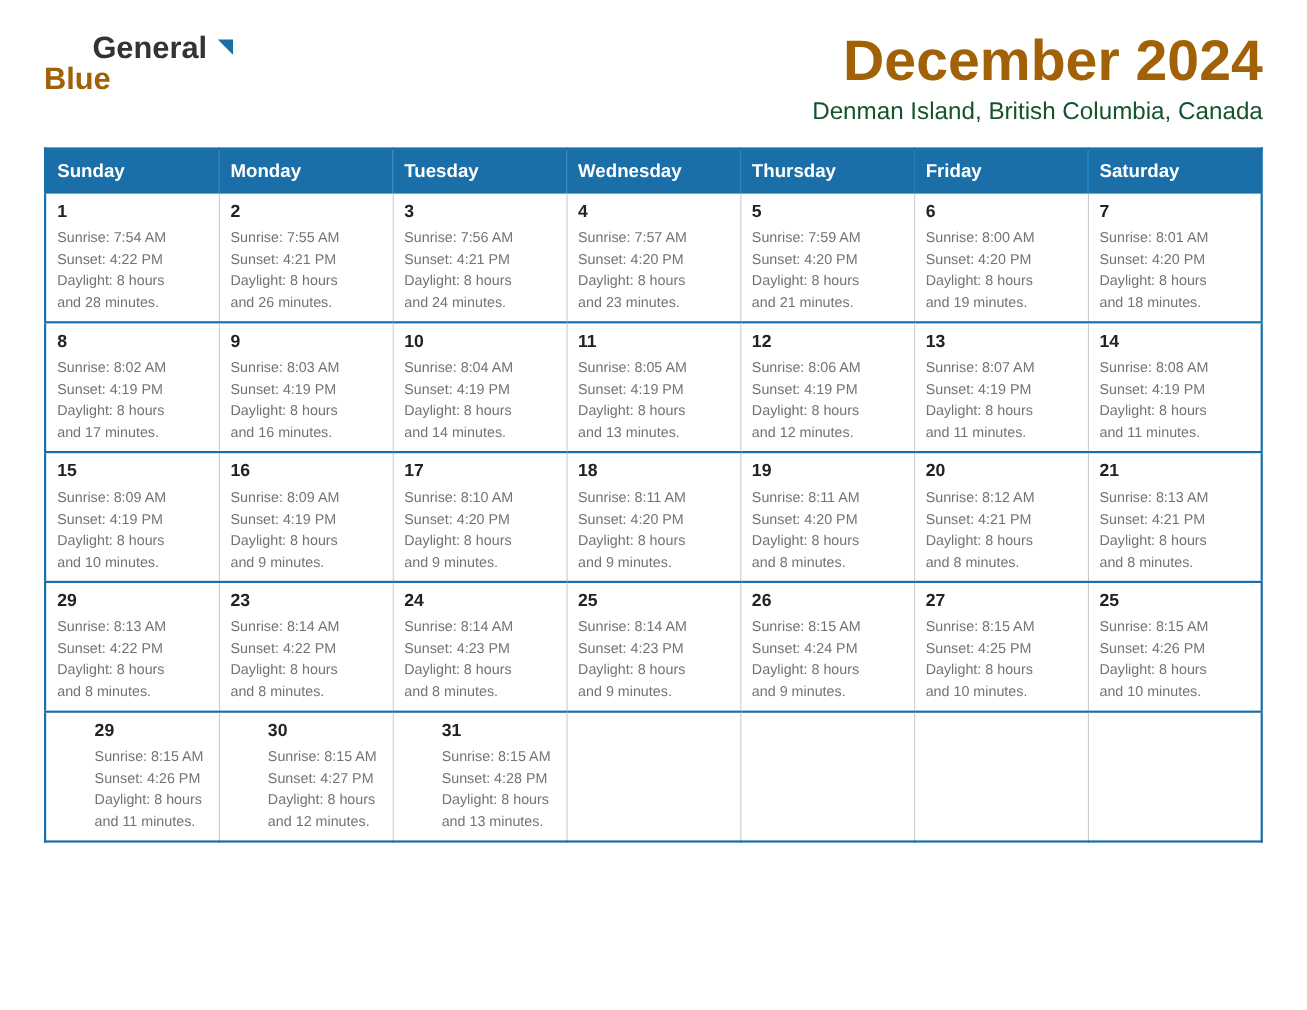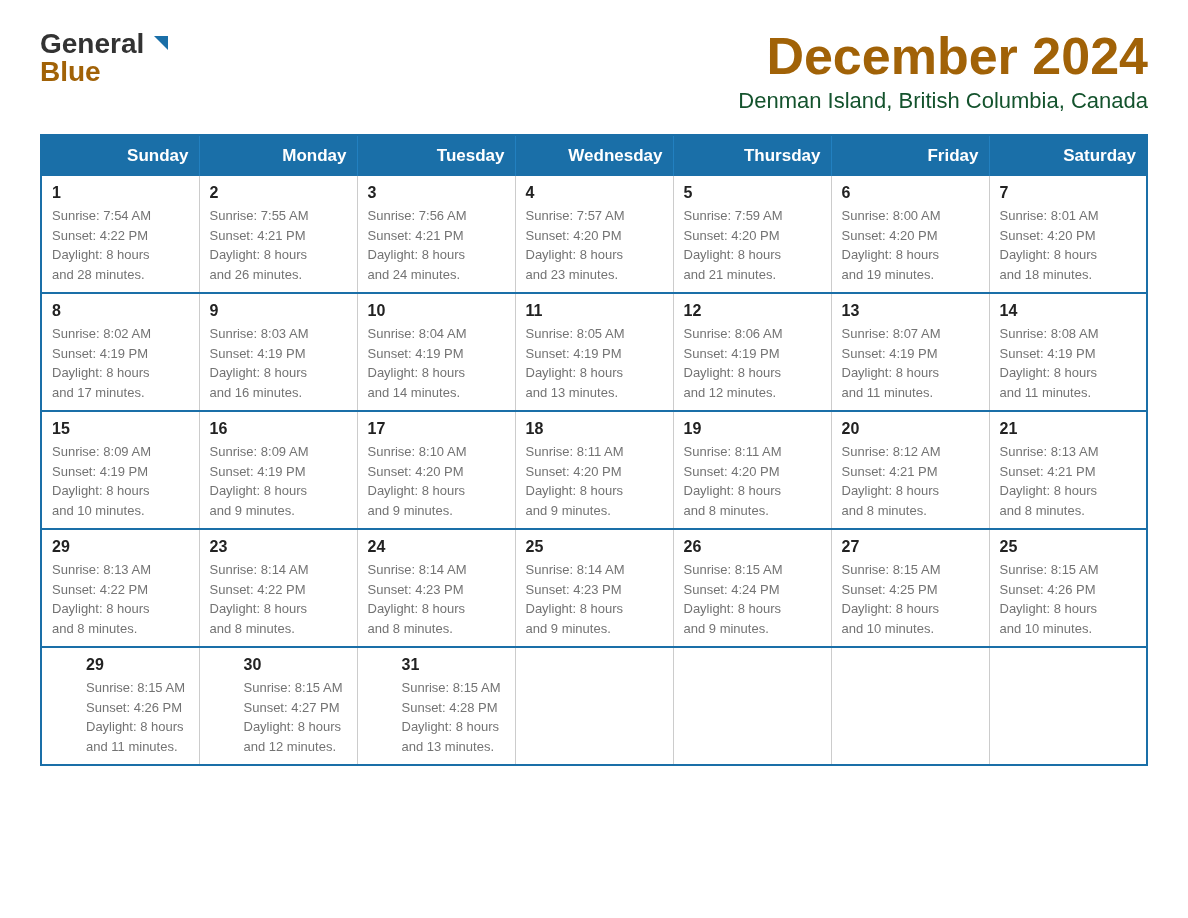--- a/index.html
+++ b/index.html
@@ -82,7 +82,7 @@
 
 <div class="header-area">
   <div class="logo">
-<div style="display:flex;align-items:center;">
+<div style="display:flex;align-items:center;margin-left:44px;">
   <span style="font-size:28px;font-weight:bold;color:#333;line-height:1;">General</span>
   <svg width="22" height="22" viewBox="0 0 22 22" style="margin-left:2px;margin-top:2px;">
     <polygon points="8,2 22,2 22,16" fill="#1a6fa8"></polygon>

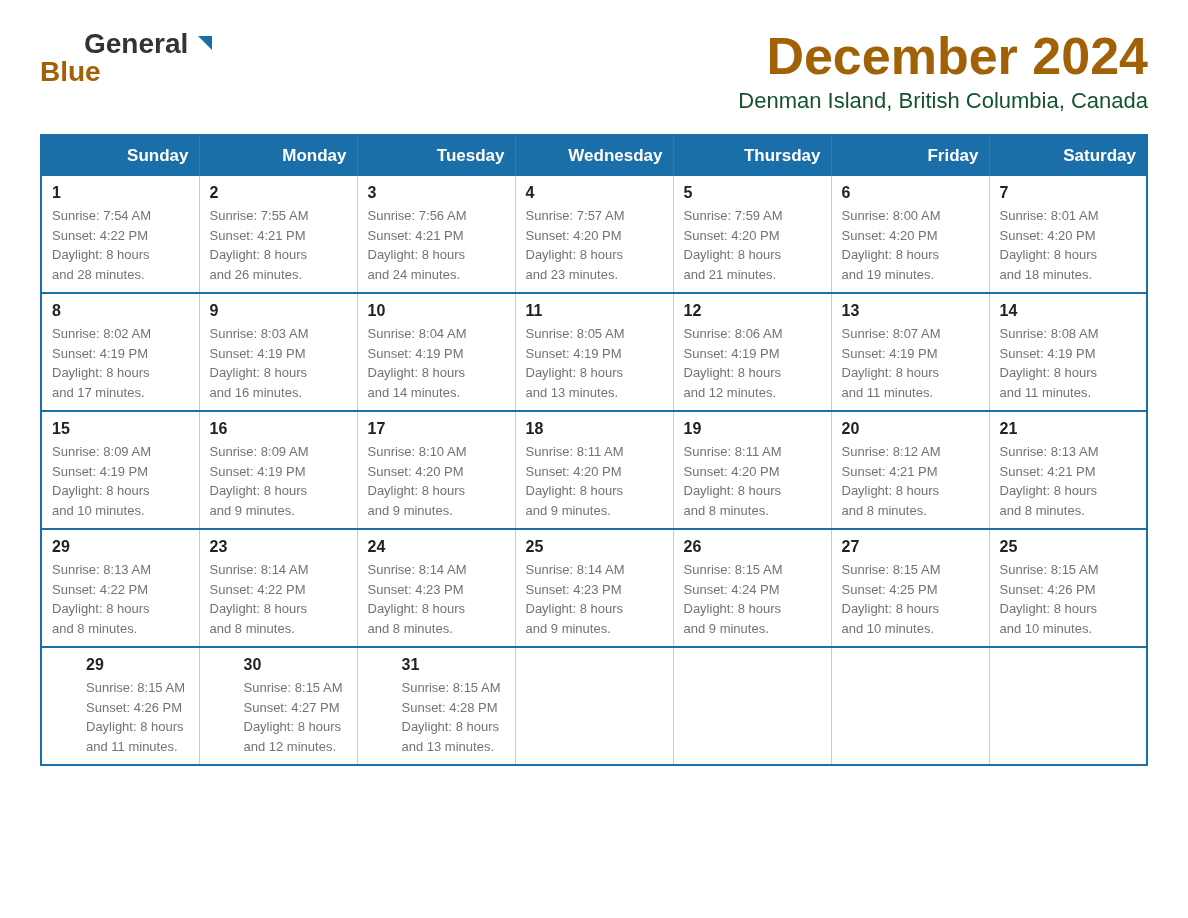--- a/index.html
+++ b/index.html
@@ -46,7 +46,7 @@
       font-size: 17px;
       font-weight: bold;
       padding: 10px 10px;
-      text-align: right;
+      text-align: left;
       border-right: 1px solid #2280c0;
     }
     .calendar-table th:last-child { border-right: none; margin-left: 41px; }

